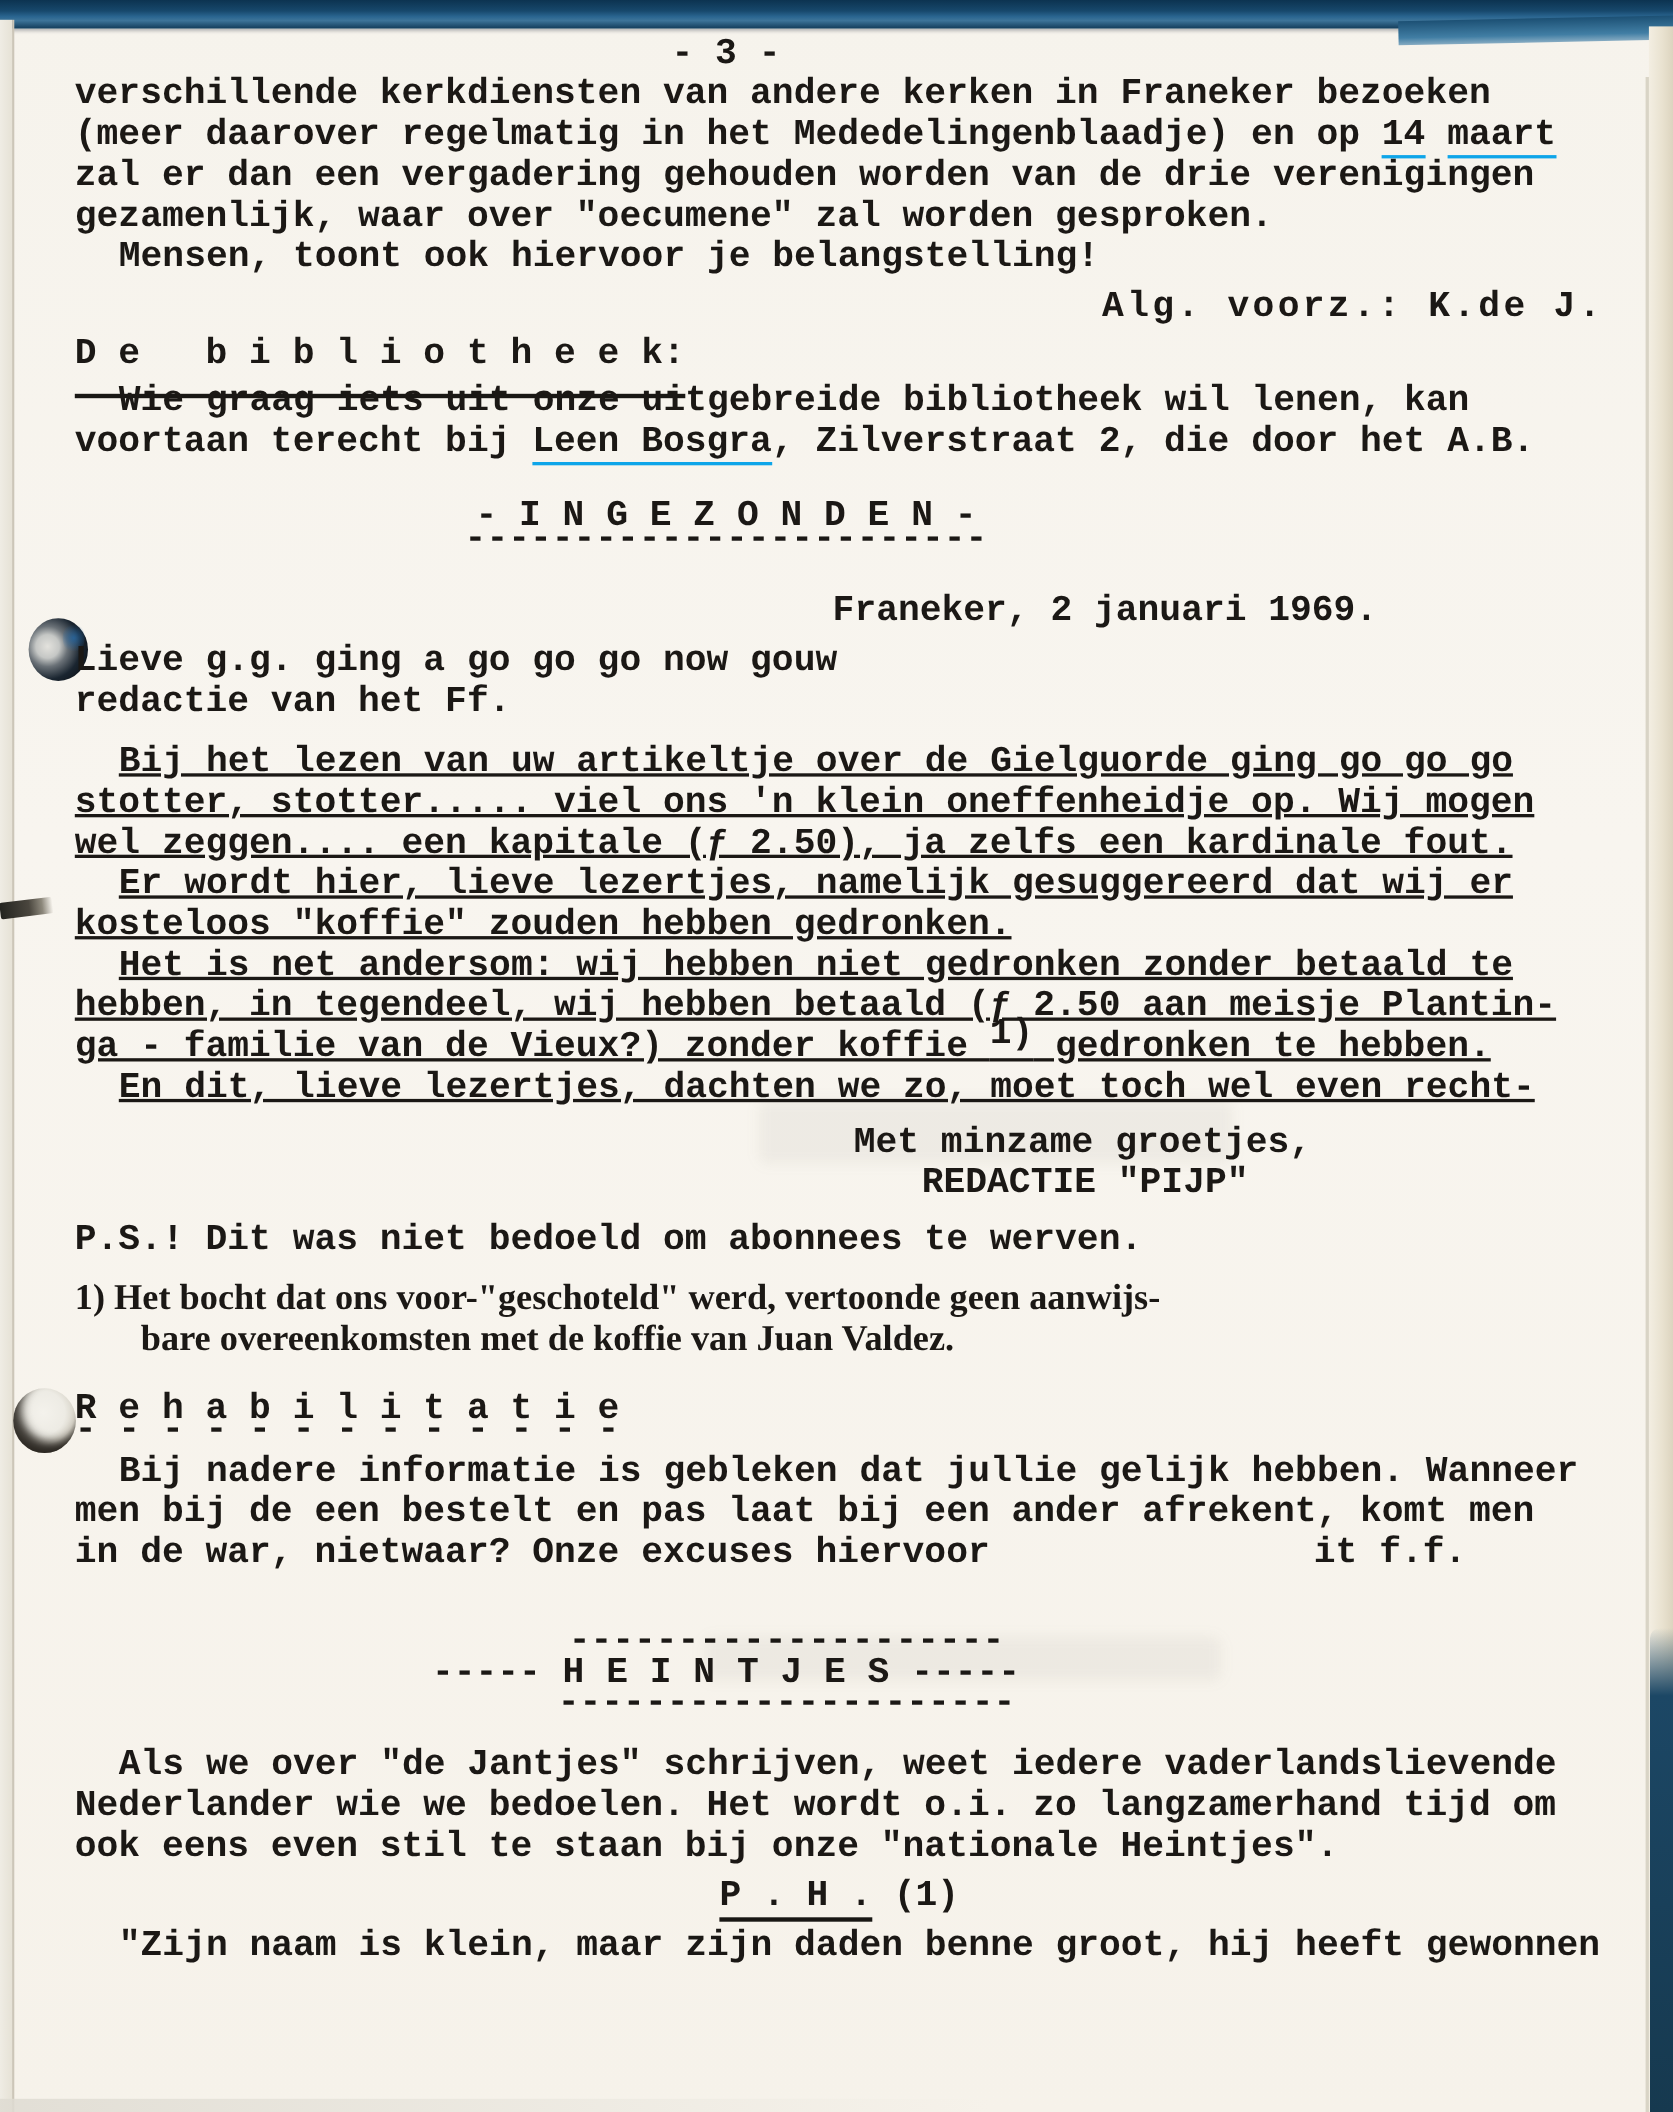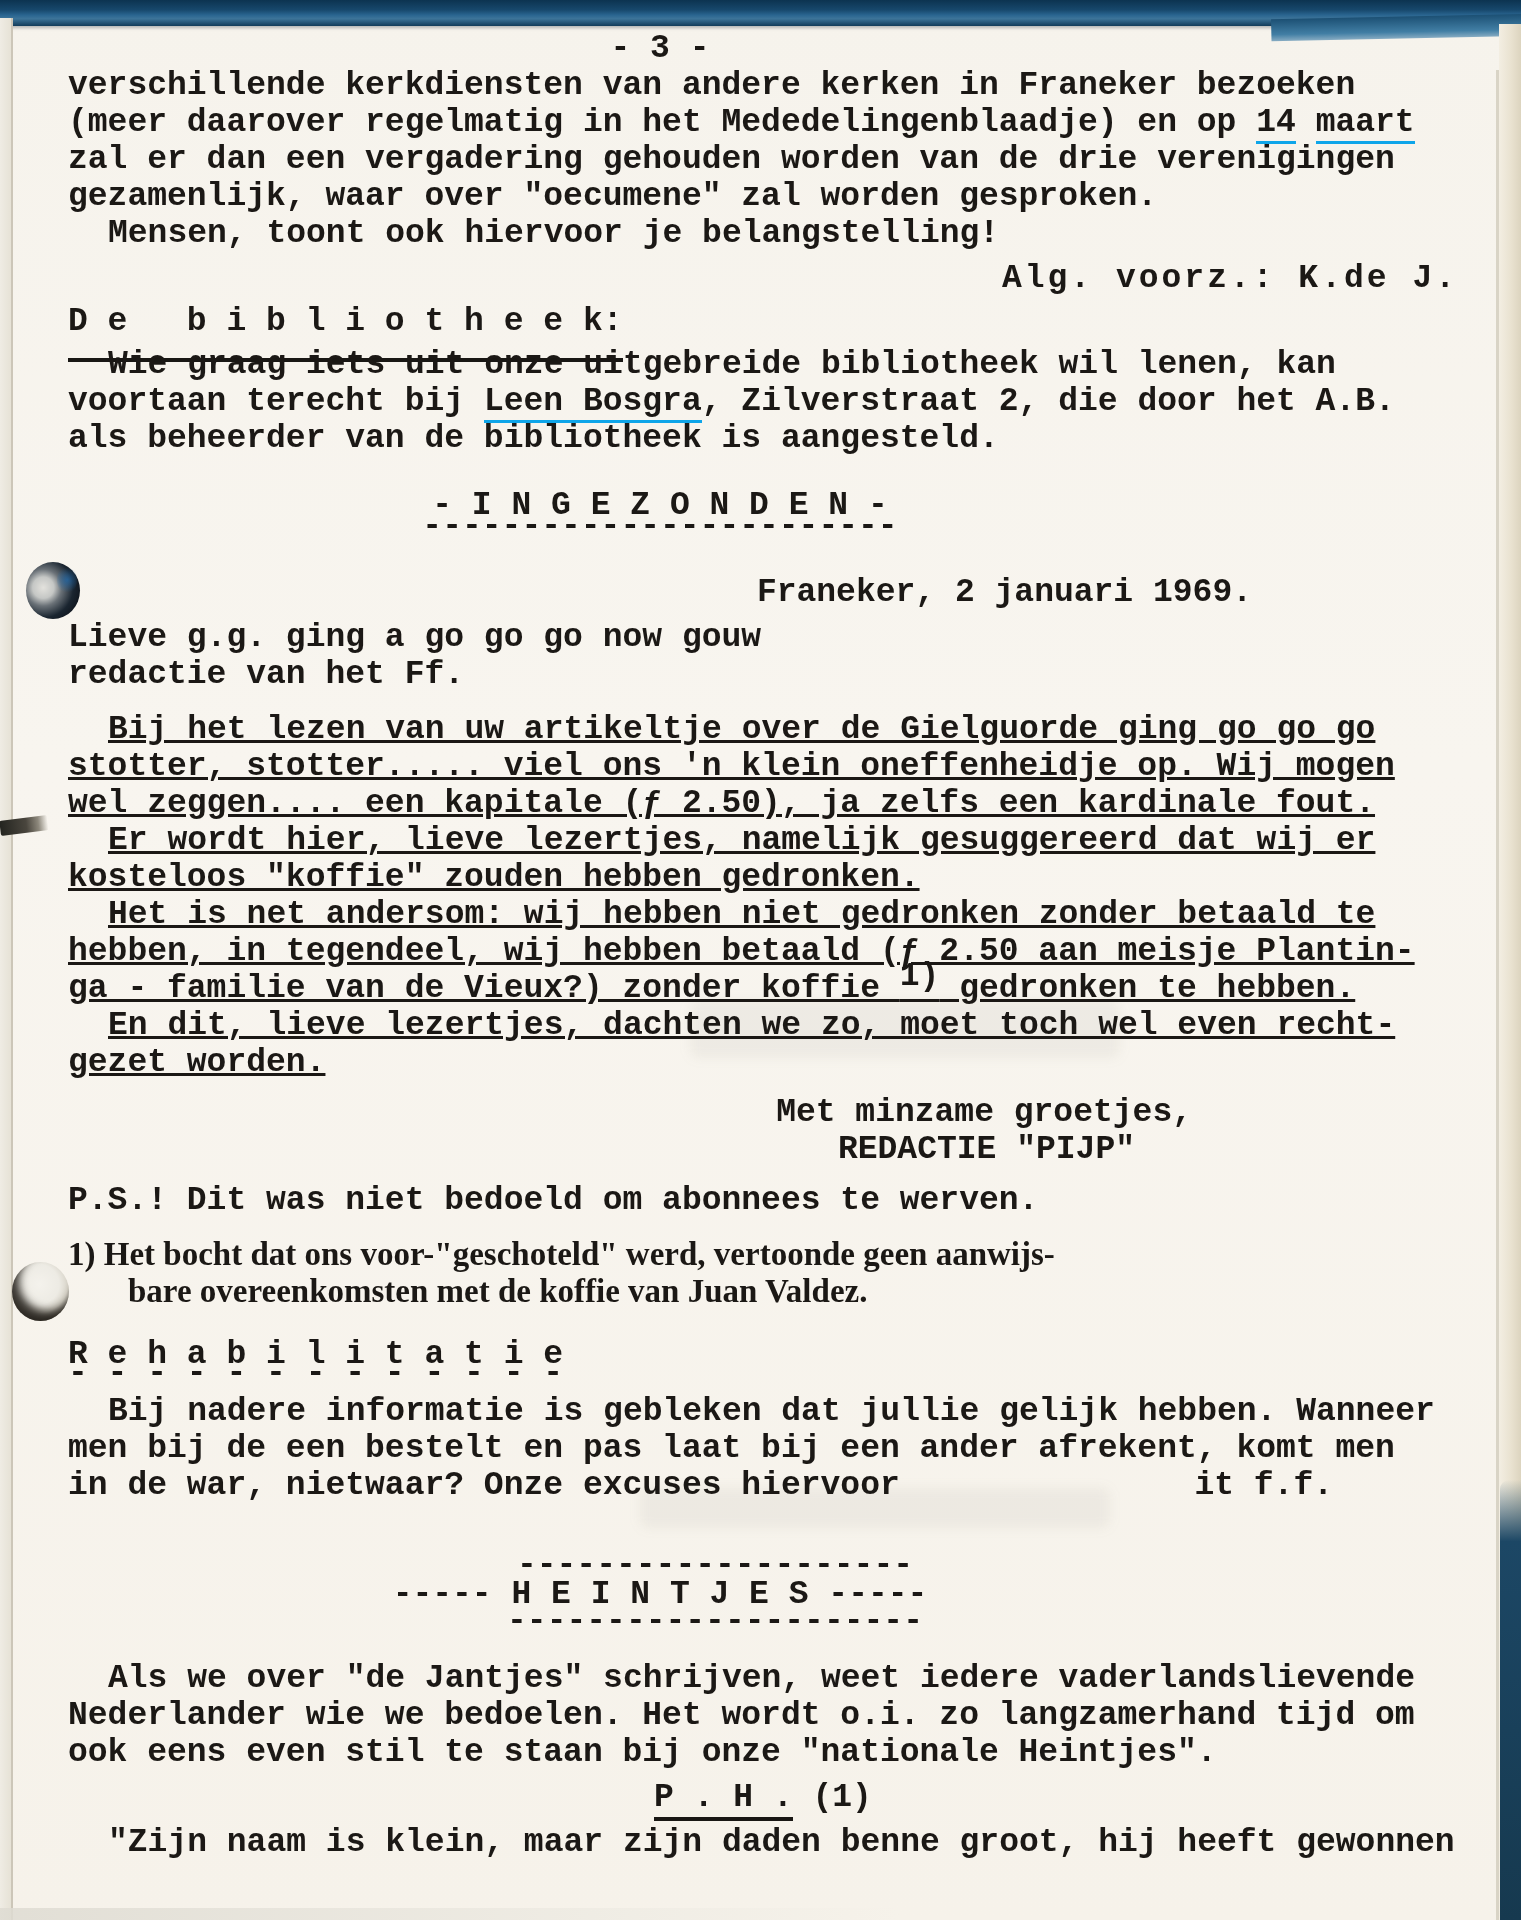--- a/index.html
+++ b/index.html
@@ -113,7 +113,6 @@
     <div class="bib-para">
       <div class="line ind">Wie graag iets uit onze uitgebreide bibliotheek wil lenen, kan</div>
       <div class="line"><span>voortaan terecht bij </span><span class="u">Leen Bosgra</span><span>, Zilverstraat 2, die door het A.B.</span></div>
-      <div class="line">als beheerder van de bibliotheek is aangesteld.</div>
     </div>
   </section>
 

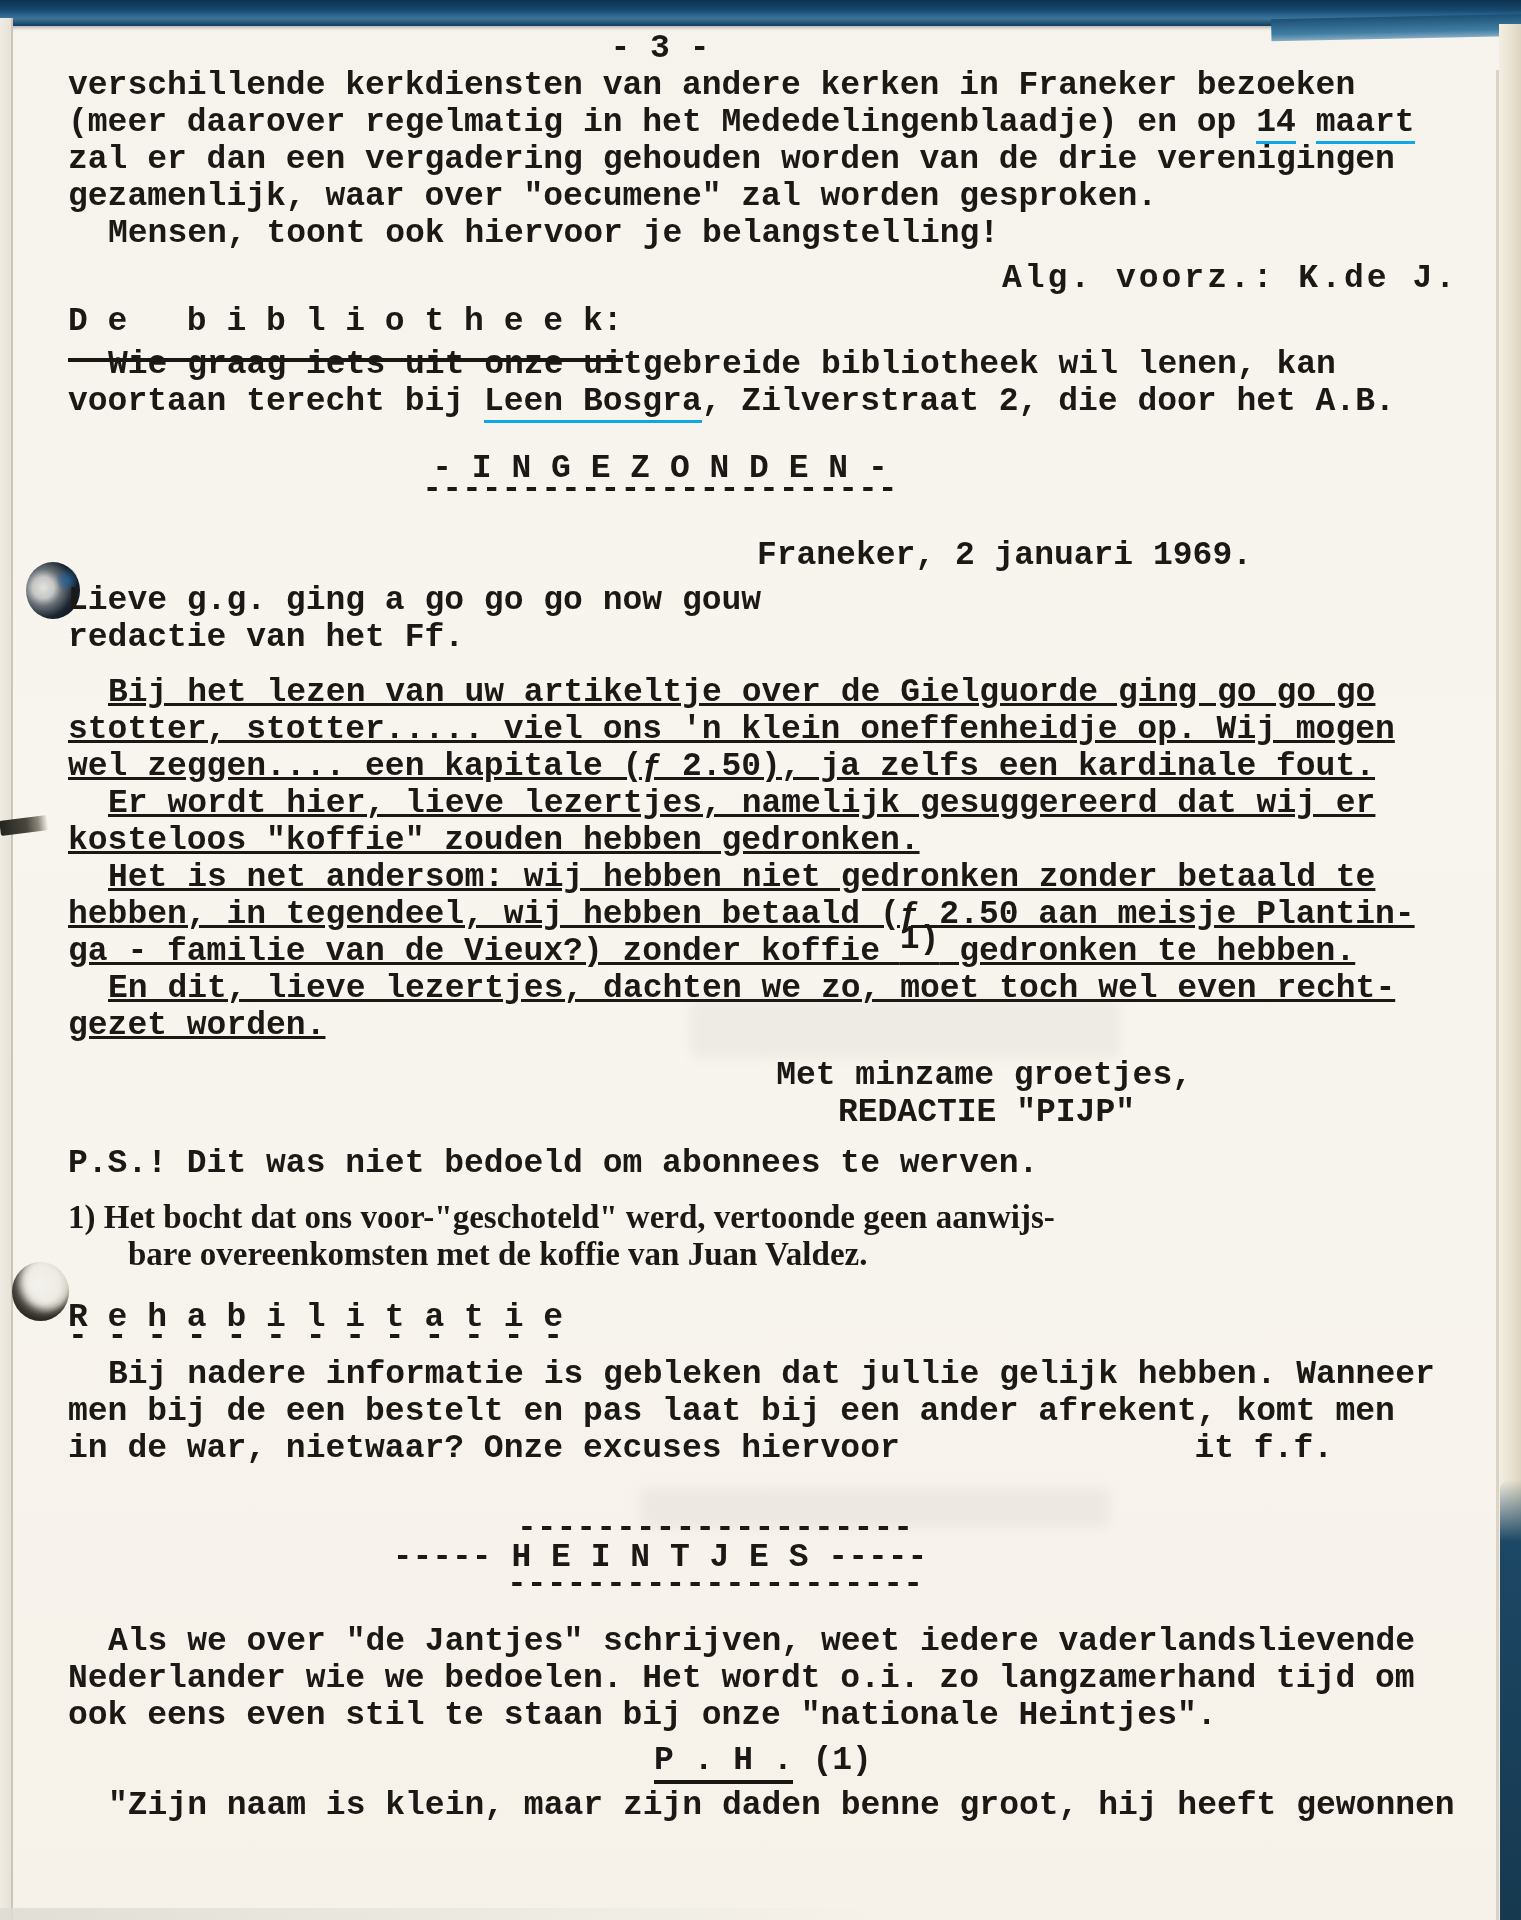--- a/index.html
+++ b/index.html
@@ -136,7 +136,6 @@
       <div class="line">hebben, in tegendeel, wij hebben betaald (ƒ 2.50 aan meisje Plantin-</div>
       <div class="line"><span>ga - familie van de Vieux?) zonder koffie </span><span class="sup">1)</span><span> gedronken te hebben.</span></div>
       <div class="line ind">En dit, lieve lezertjes, dachten we zo, moet toch wel even recht-</div>
-      <div class="line">gezet worden.</div>
     </div>
     <div class="close-block">
       <div class="line close-1">Met minzame groetjes,</div>

